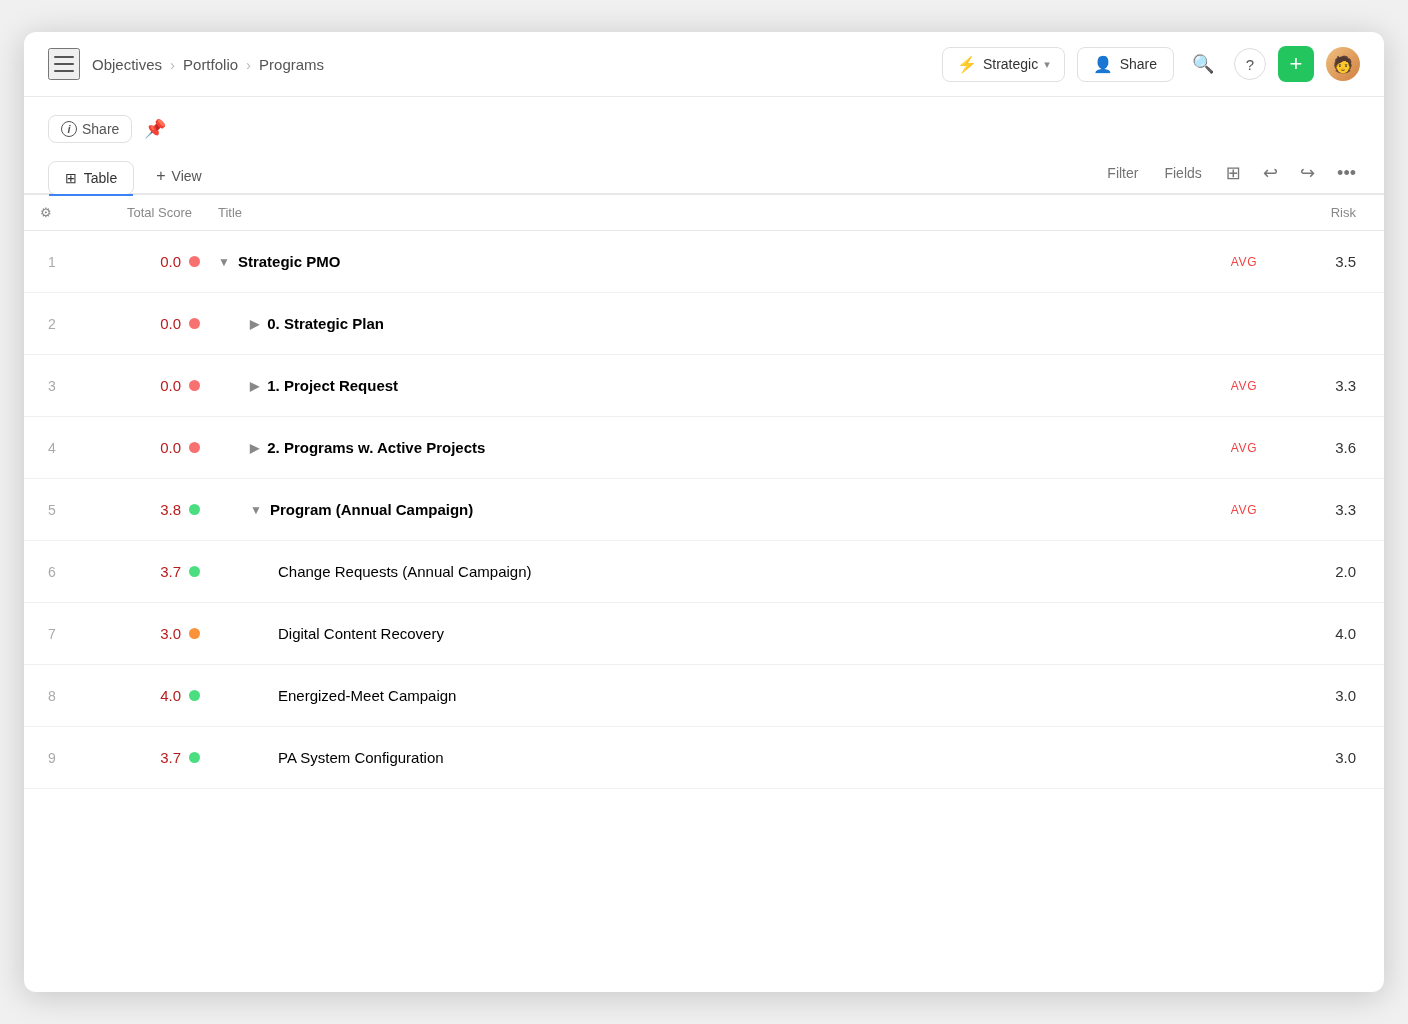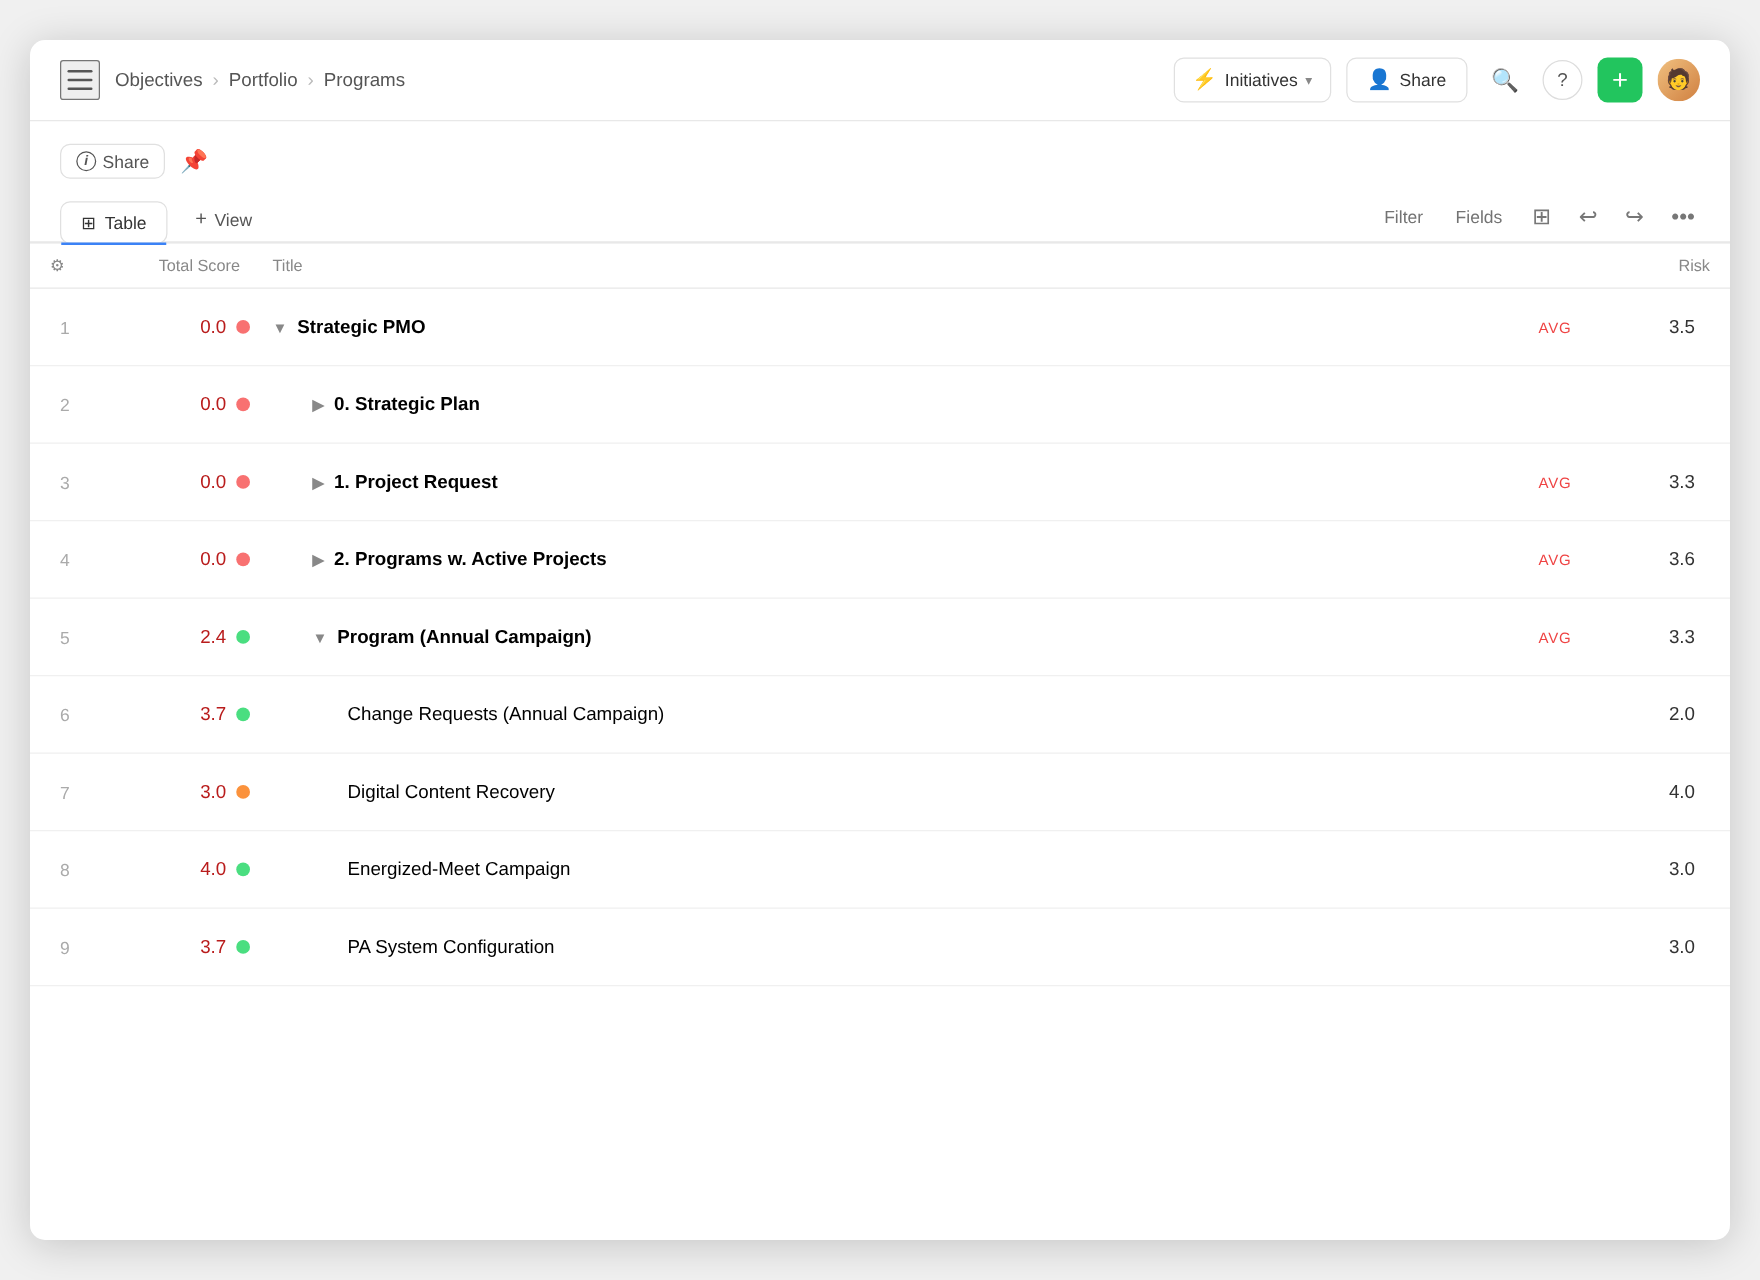--- a/index.html
+++ b/index.html
@@ -217,7 +217,7 @@
     <div class="spacer"></div>
     <button class="automation-btn">
       <span class="bolt">⚡</span>
-      <span>Initiatives</span>
+      <span>Strategic</span>
       <span class="chevron">▾</span>
     </button>
     <button class="share-btn">

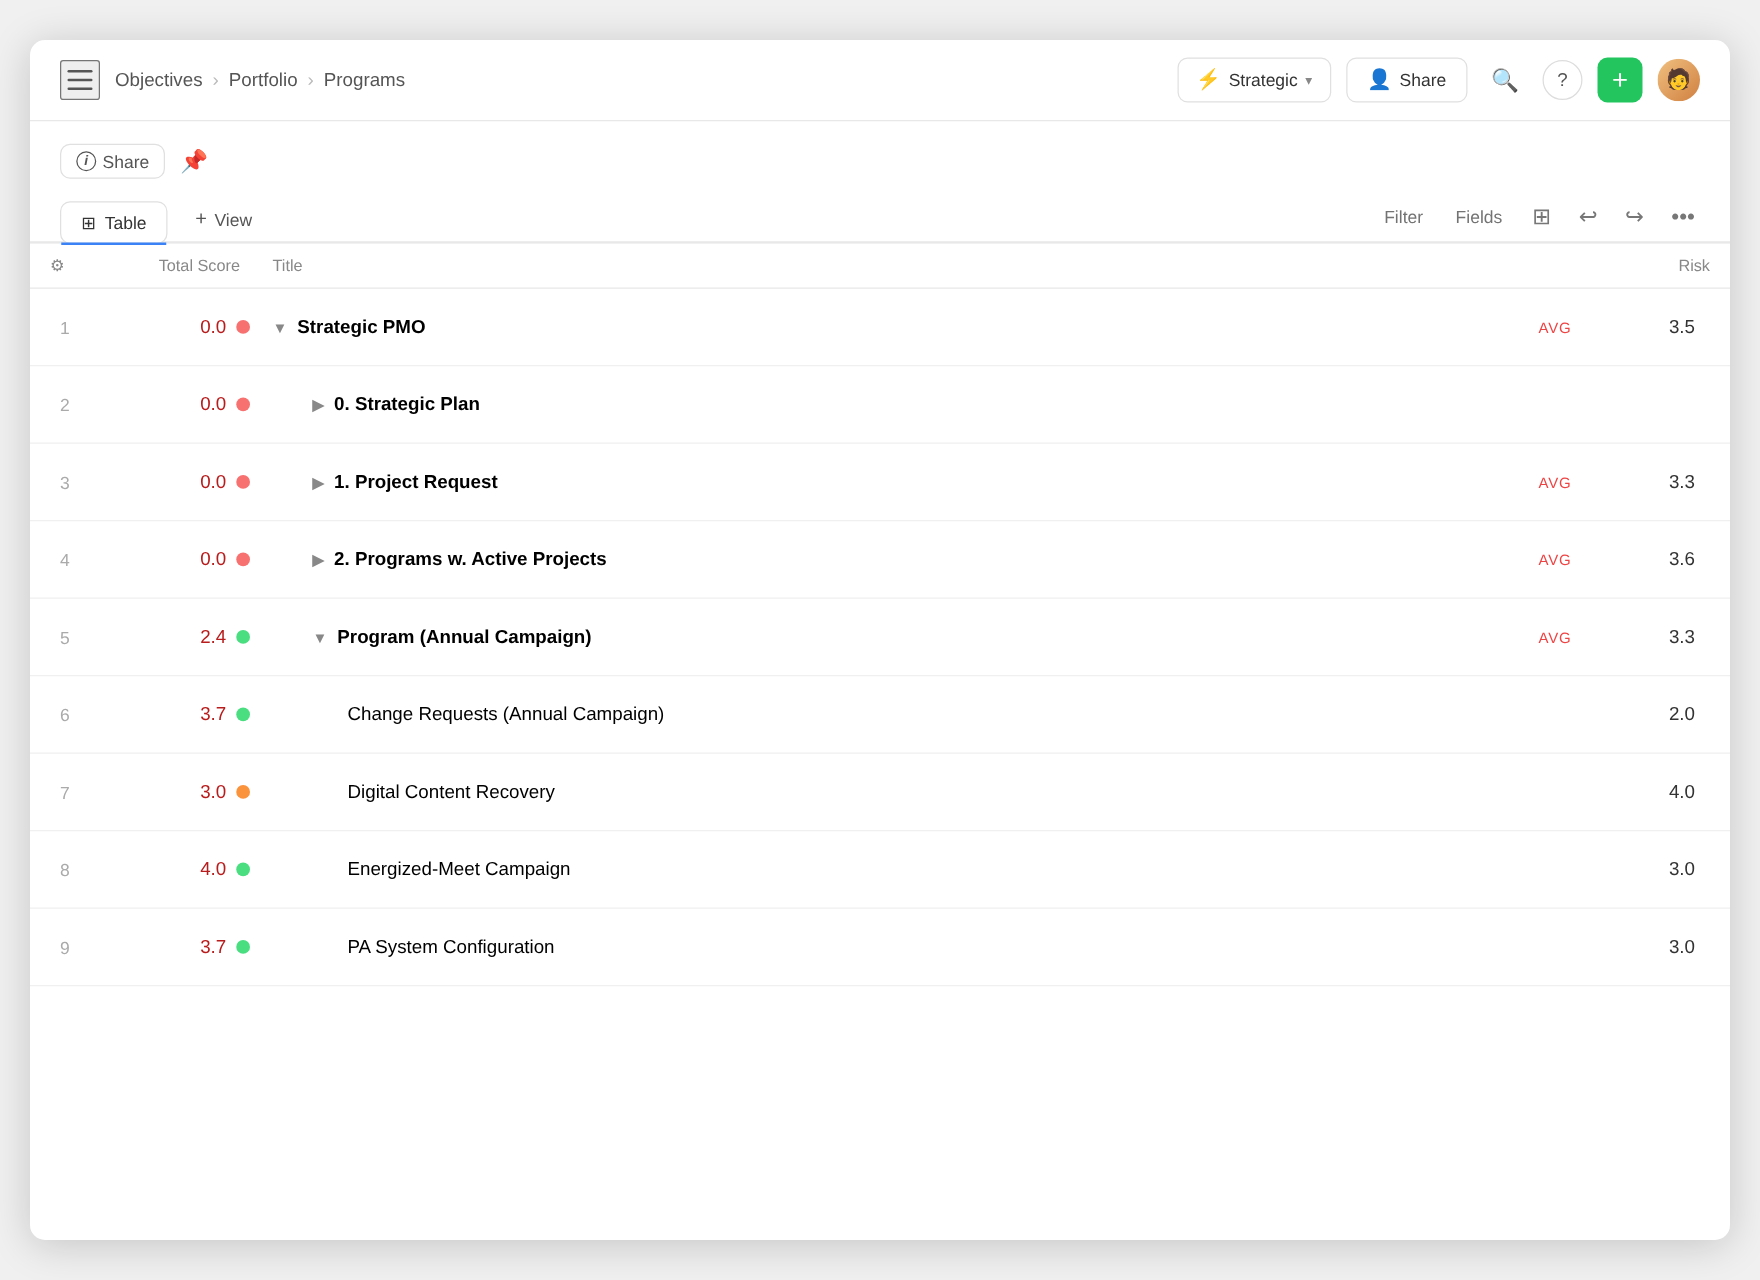--- a/index.html
+++ b/index.html
@@ -154,7 +154,7 @@
     .th-score { text-align: right; padding-right: 18px; }
     .th-title { padding-left: 8px; }
     .th-avg { text-align: center; }
-    .th-risk { text-align: right; padding-right: 16px; }
+    .th-risk { text-align: right; padding-right: 28px; }
     .table-row {
       display: grid;
       grid-template-columns: 56px 130px 1fr 80px 100px;

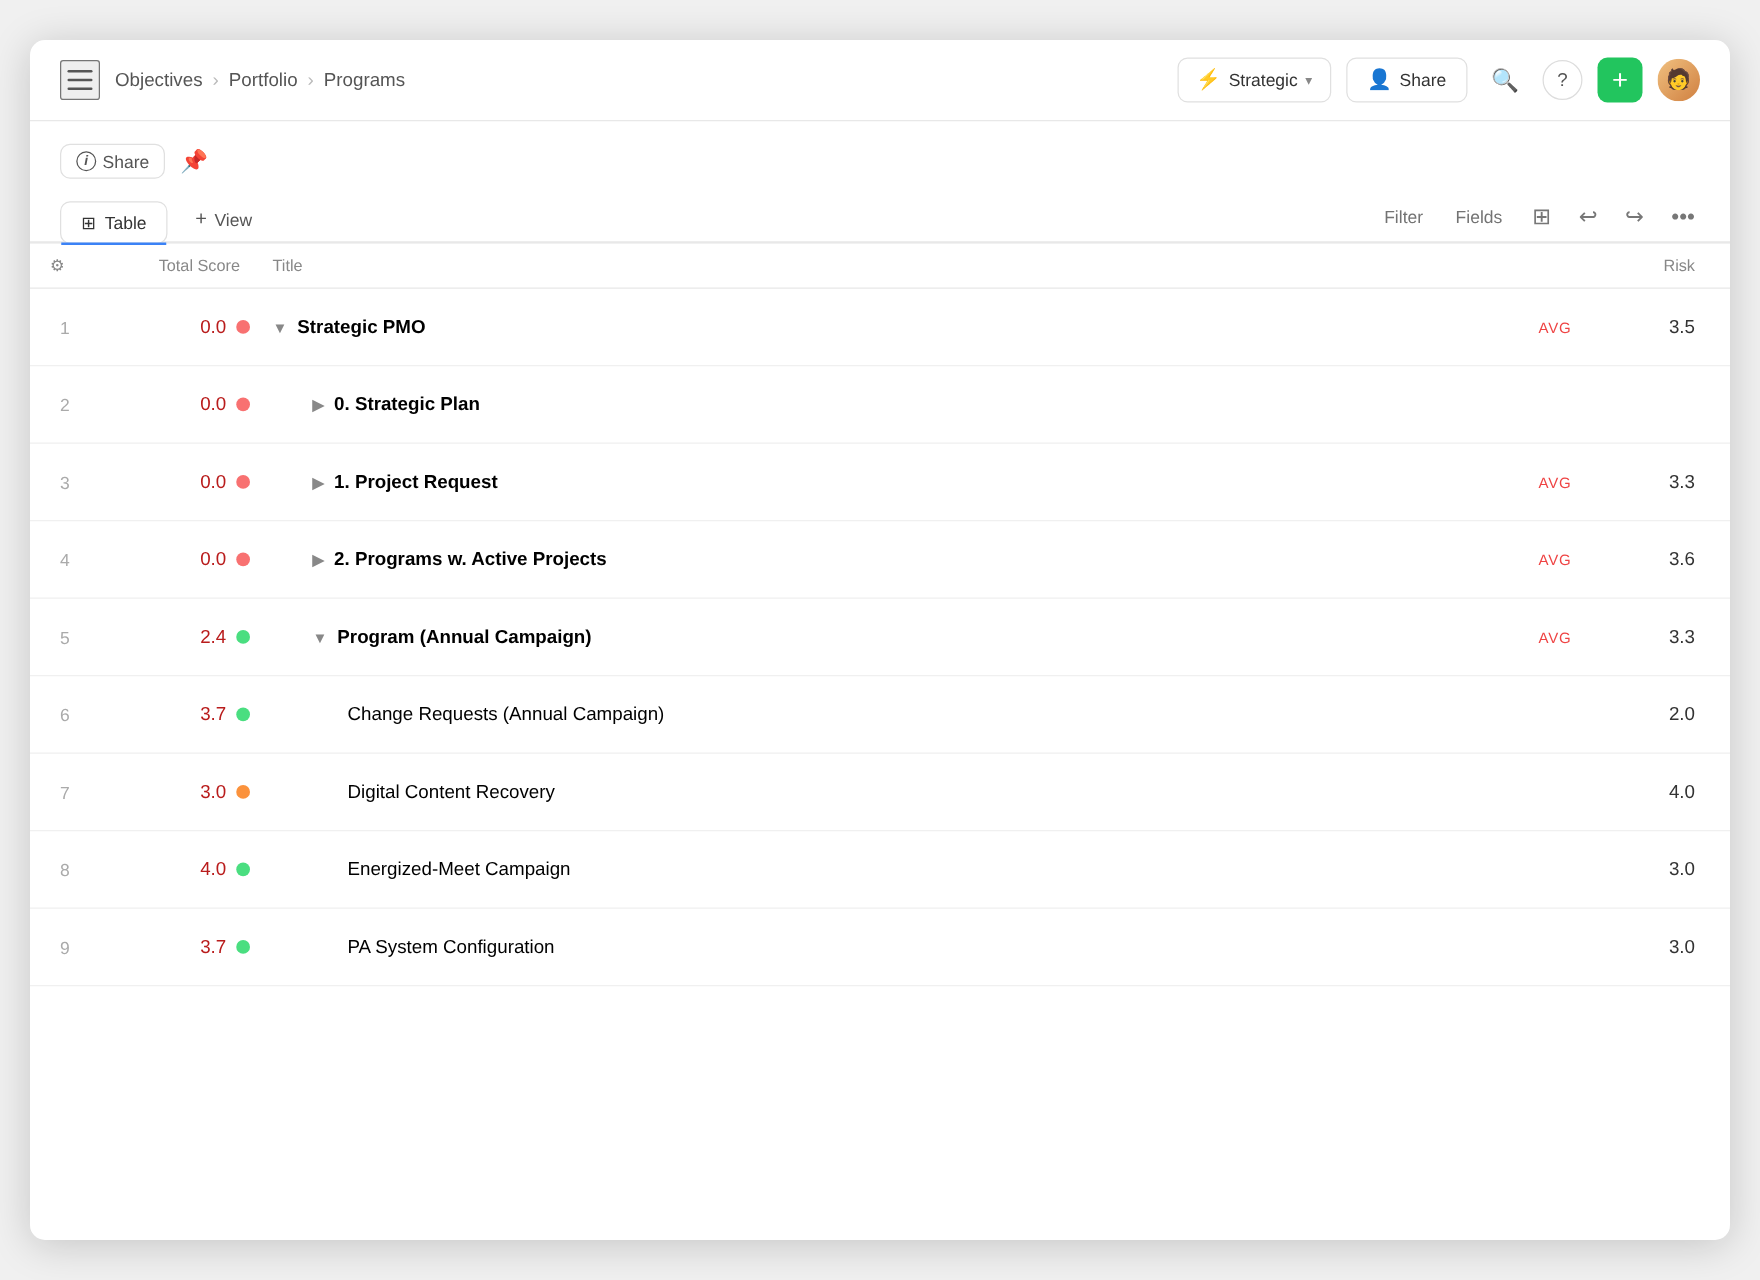--- a/index.html
+++ b/index.html
@@ -326,7 +326,7 @@
         <div class="table-row">
     <div class="row-num">5</div>
     <div class="row-score">
-      <span class="score-val">2.4</span>
+      <span class="score-val">3.8</span>
       <span class="dot dot-green"></span>
     </div>
     <div class="row-title bold" style="padding-left: 40px;">

